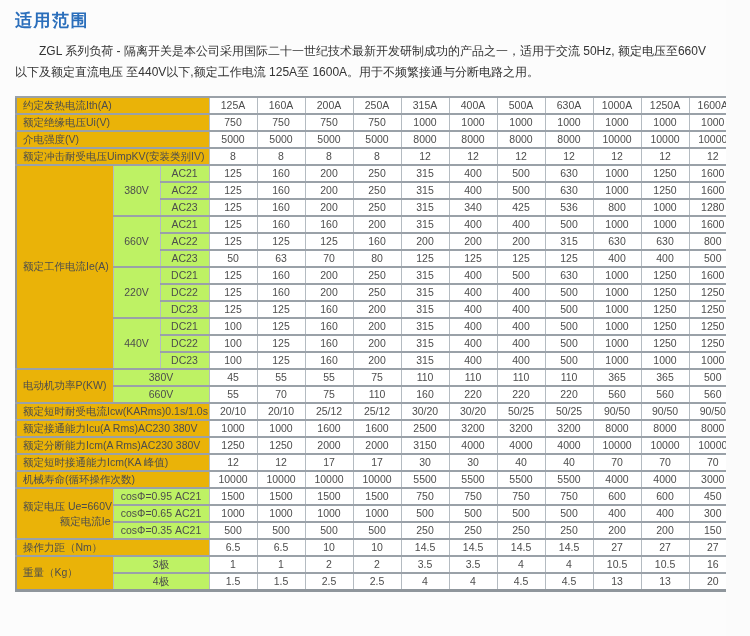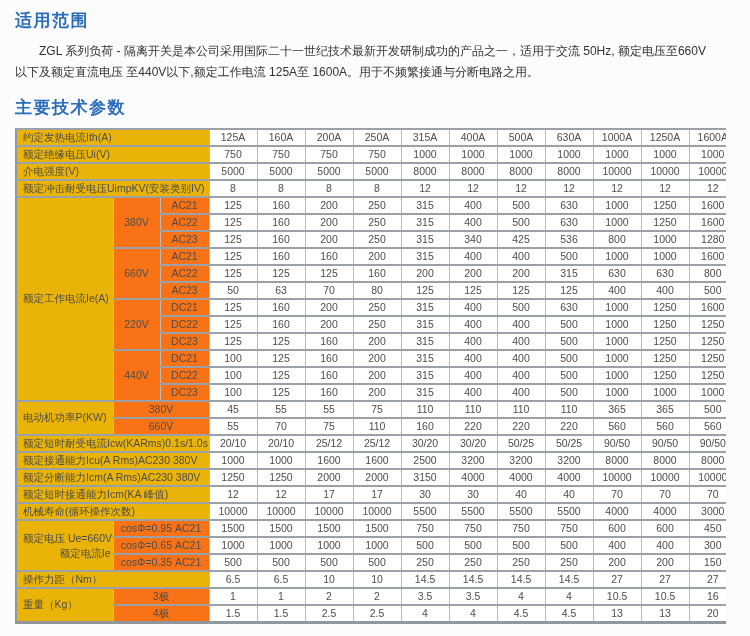--- a/index.html
+++ b/index.html
@@ -24,7 +24,6 @@
 <div class="page">
   <h2 class="sec-title">适用范围</h2>
   <p class="intro">ZGL 系列负荷 - 隔离开关是本公司采用国际二十一世纪技术最新开发研制成功的产品之一，适用于交流 50Hz, 额定电压至660V 以下及额定直流电压 至440V以下,额定工作电流 125A至 1600A。用于不频繁接通与分断电路之用。</p>
-  <h2 class="sec-title">主要技术参数</h2>
 
   <table class="specs">
     <colgroup>

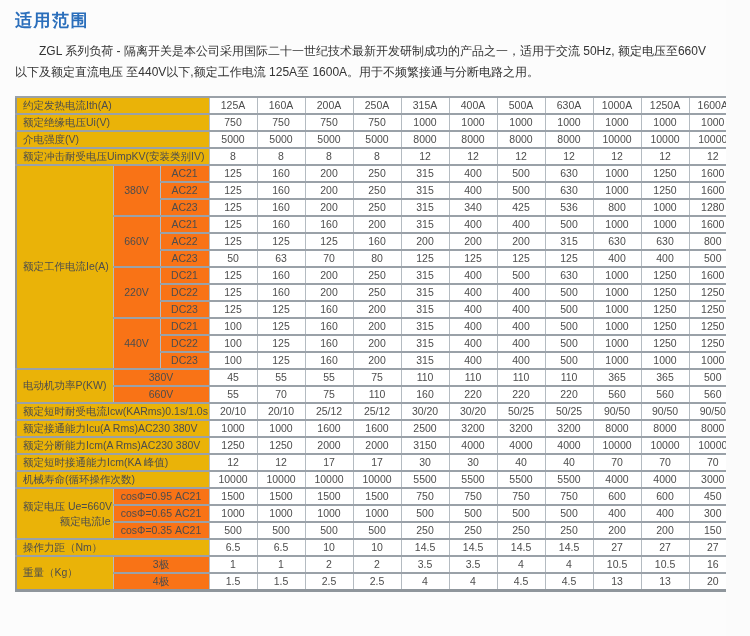--- a/index.html
+++ b/index.html
@@ -15,7 +15,7 @@
     color:#4d4d4d;line-height:1.05;overflow:hidden;white-space:nowrap;
   }
   .specs td.lbl{background:#eab308;text-align:left;padding-left:6px;}
-  .specs td.sub{background:#f97316;text-align:center;}
+  .specs td.sub{background:#bef264;text-align:center;}
   .specs td.lbl2 div{line-height:1.35;text-align:right;}
 </style>
 </head>

